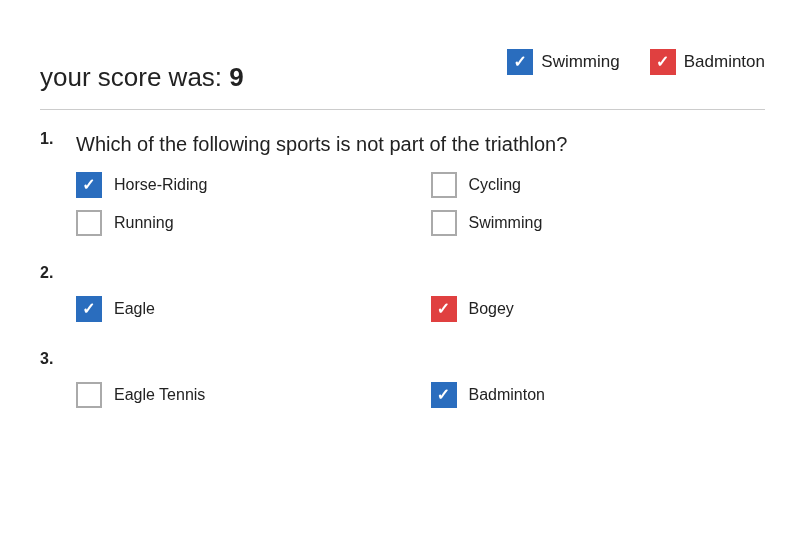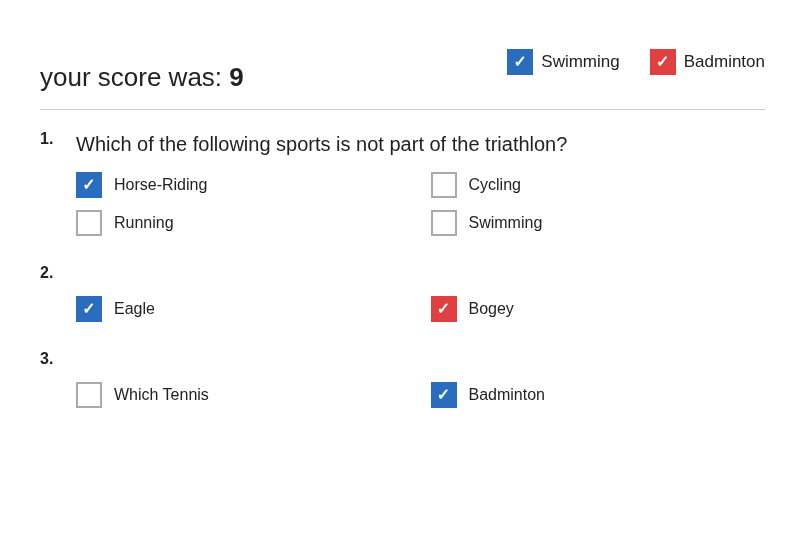--- a/index.html
+++ b/index.html
@@ -174,7 +174,7 @@
       <div class="options-grid">
         <div class="option">
           <div class="checkbox empty"></div>
-          <span>Which Tennis</span>
+          <span>Eagle Tennis</span>
         </div>
         <div class="option">
           <div class="checkbox checked-blue">

